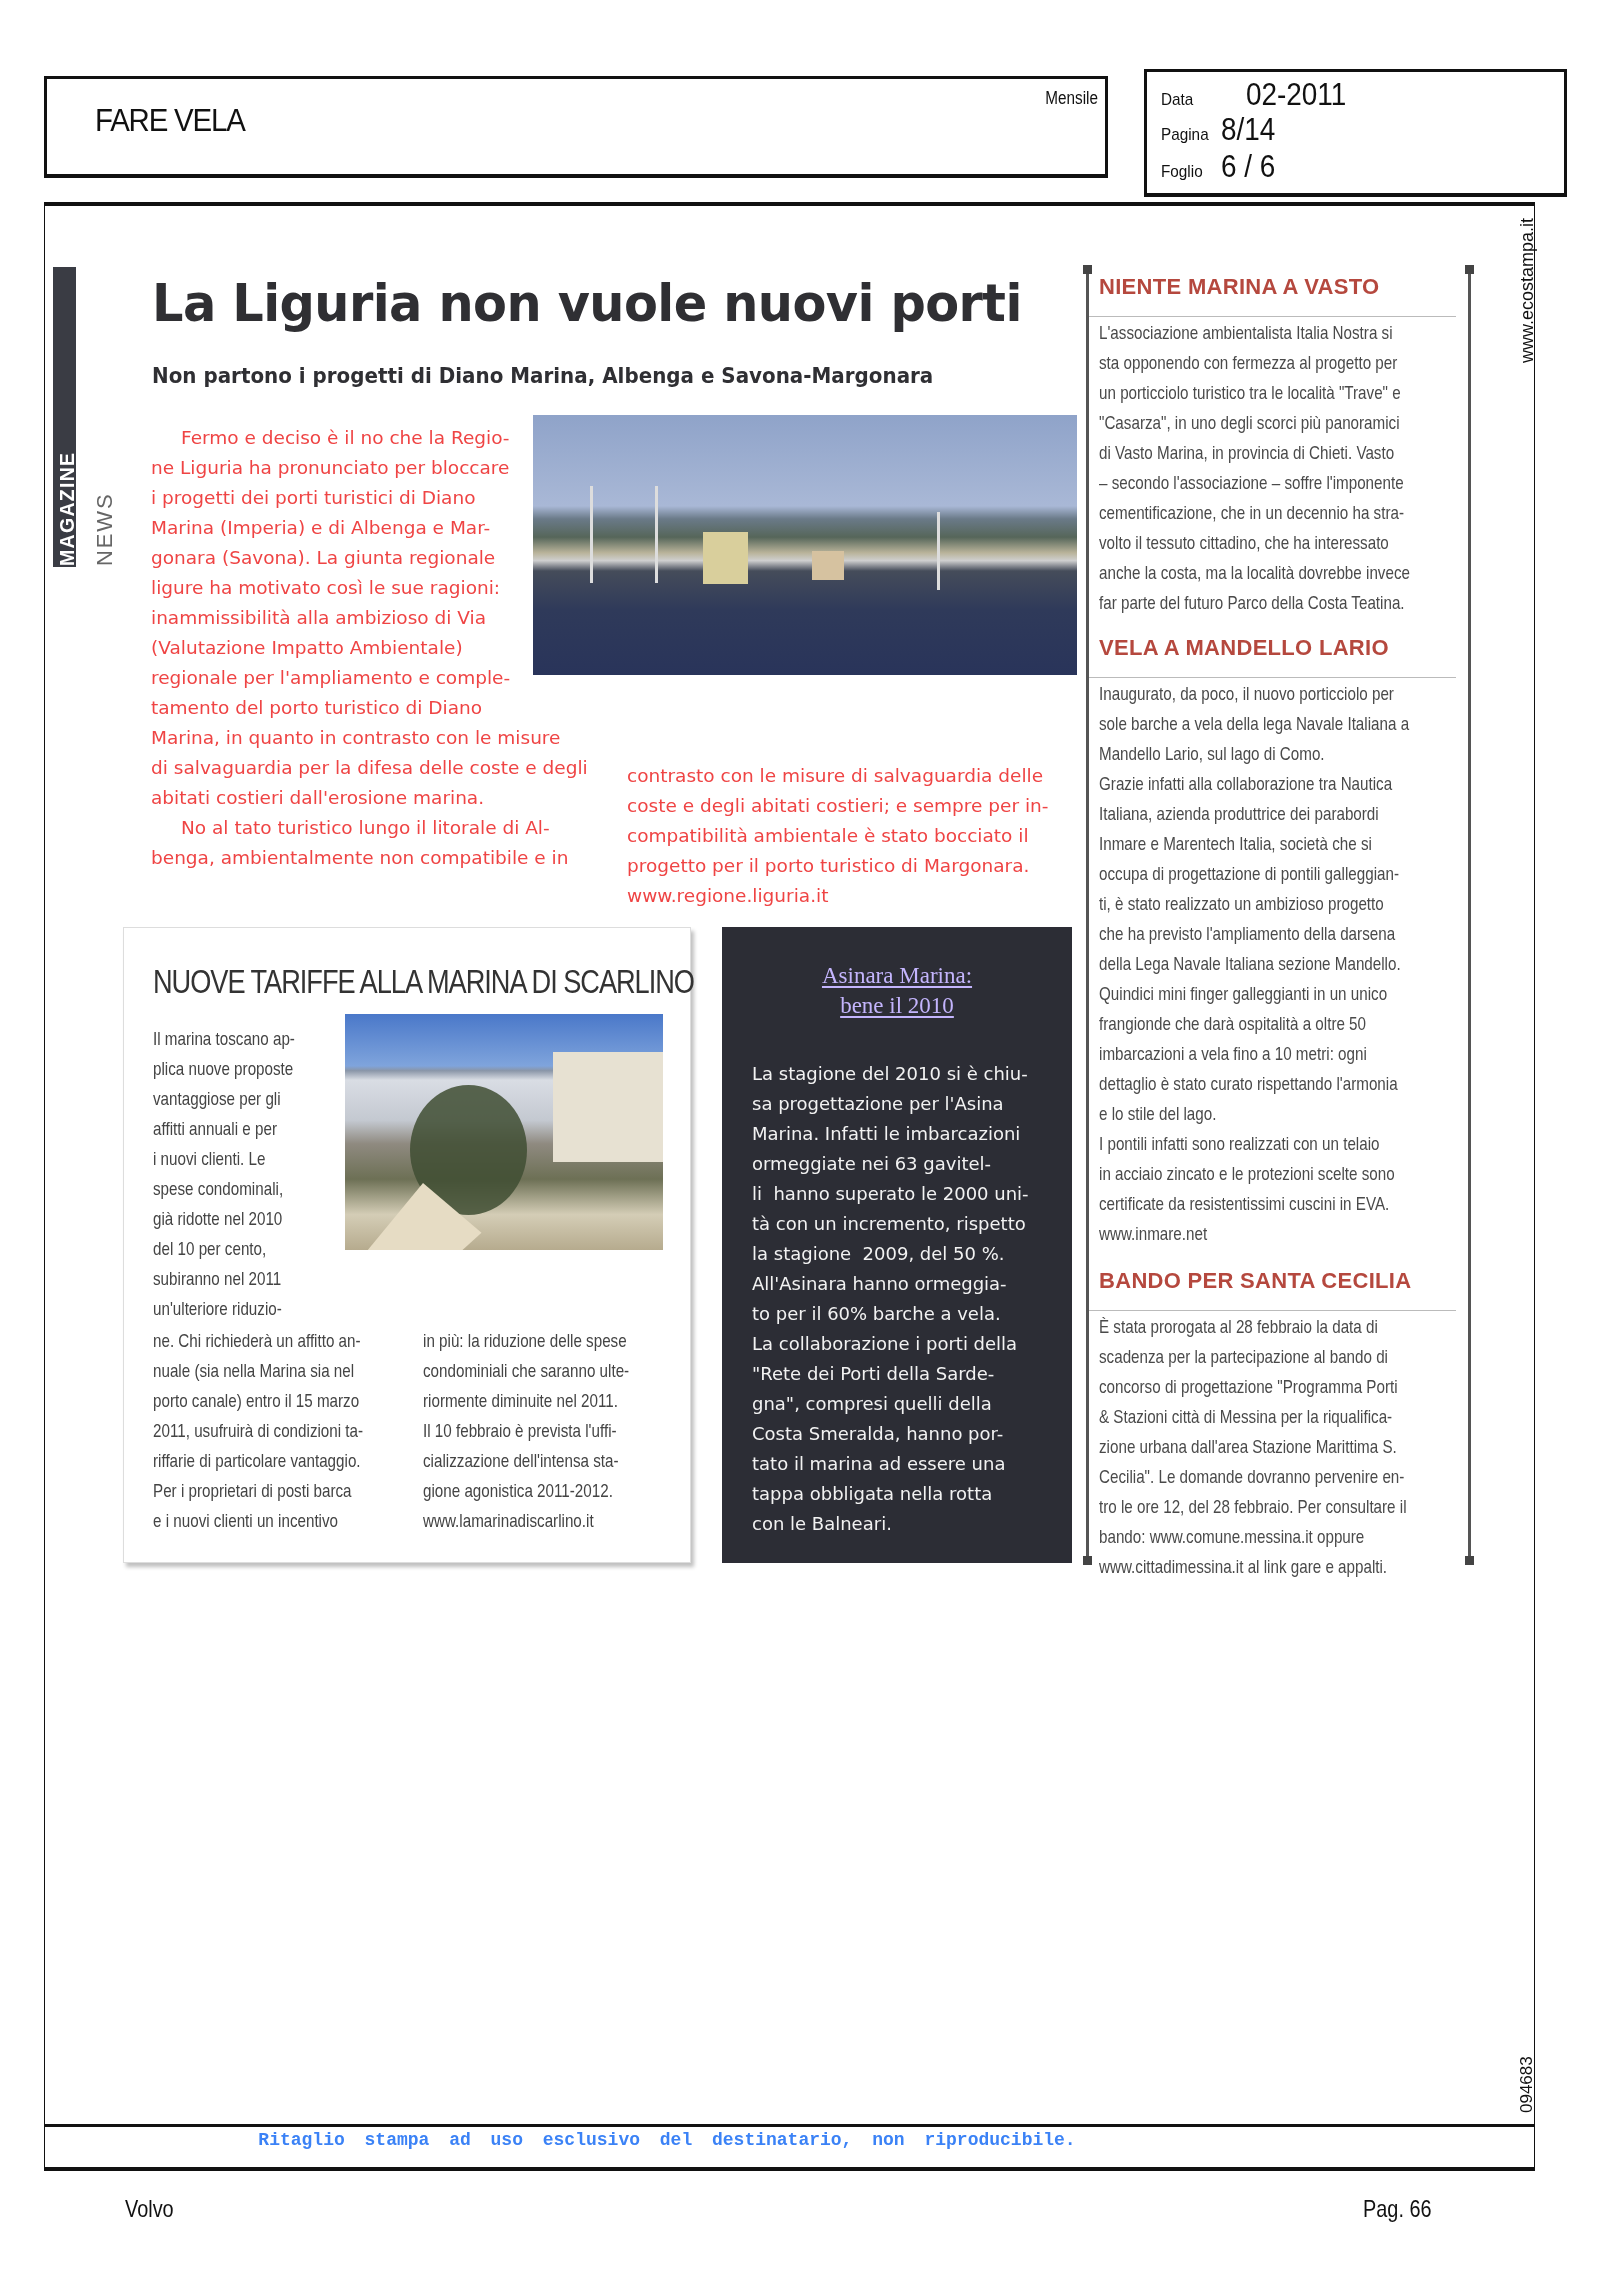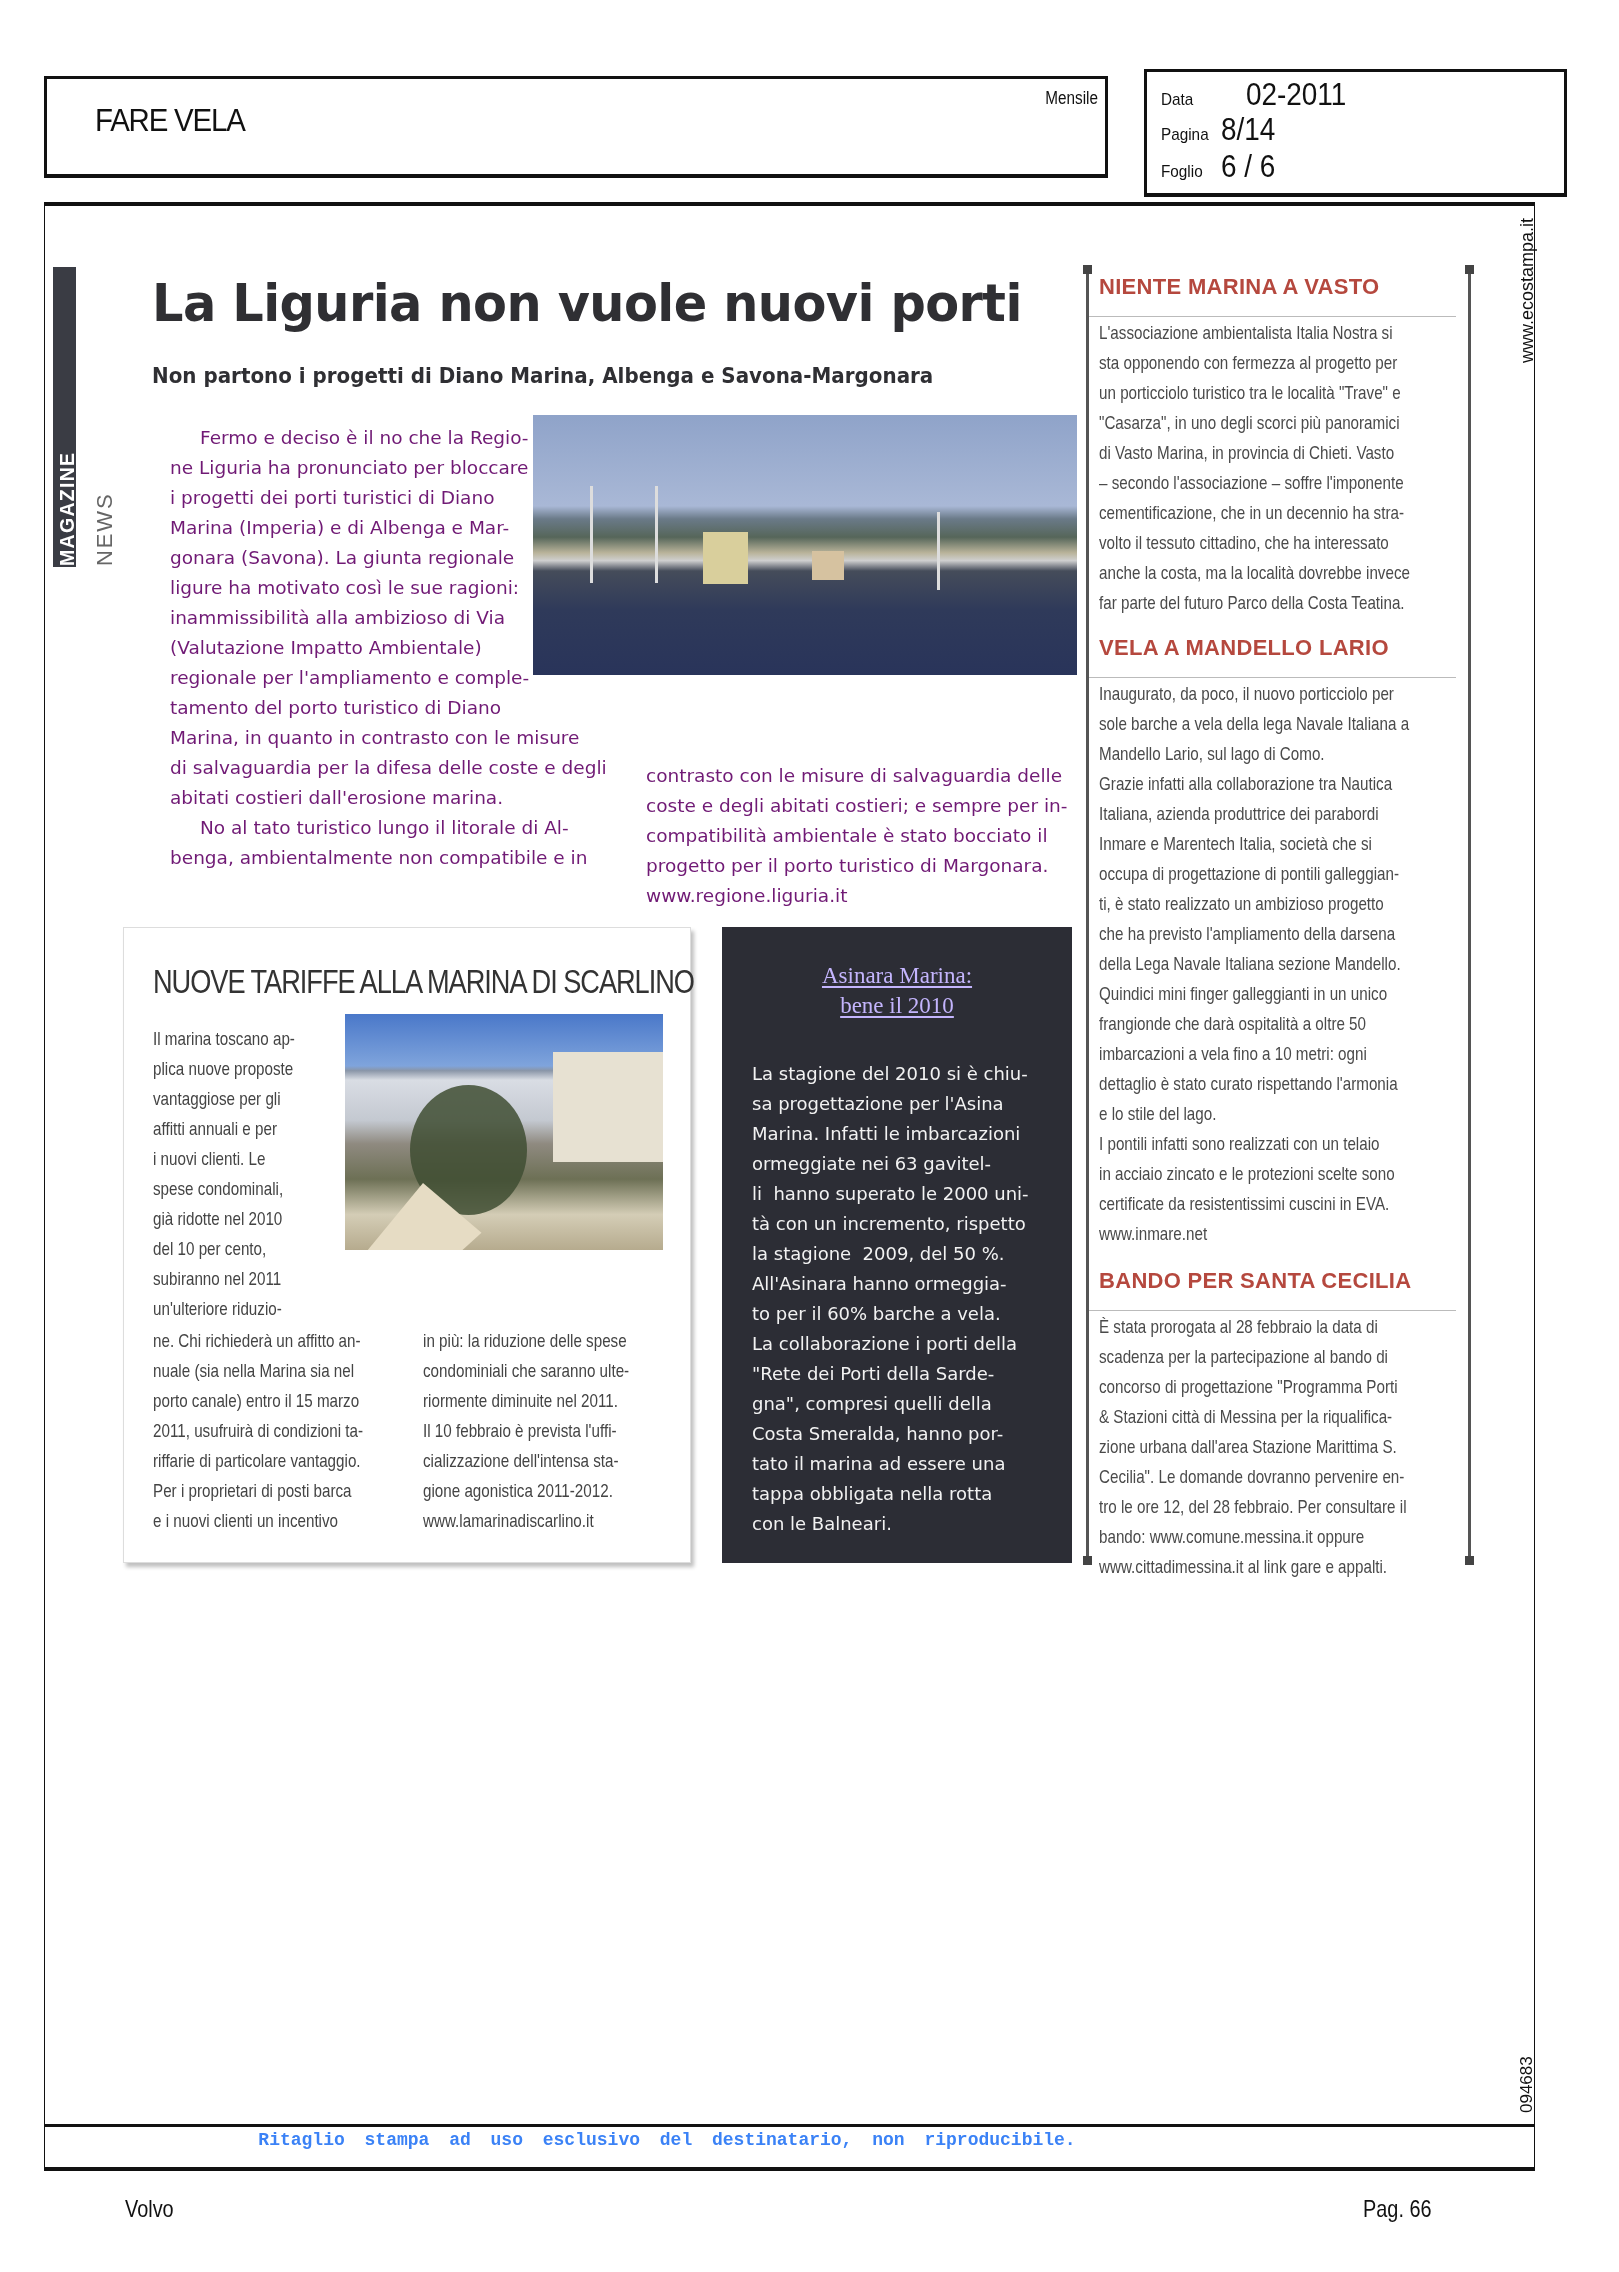--- a/index.html
+++ b/index.html
@@ -35,7 +35,7 @@
   .headline { position: absolute; left: 152px; top: 273px; font-family: "DejaVu Sans", sans-serif; font-weight: bold; font-size: 52px; color: #2f2f33; letter-spacing: -0.6px; transform: scaleX(0.95); transform-origin: left; white-space: nowrap; }
   .subhead { position: absolute; left: 152px; top: 363px; font-family: "DejaVu Sans", sans-serif; font-weight: bold; font-size: 21.4px; color: #2f2f33; transform: scaleX(0.93); transform-origin: left; white-space: nowrap; }
 
-  .body-text { font-family: "DejaVu Sans", sans-serif; font-size: 18.5px; line-height: 30px; color: #701a75; margin-left: 19px; }
+  .body-text { font-family: "DejaVu Sans", sans-serif; font-size: 18.5px; line-height: 30px; color: #ef4444; }
   .col1 { position: absolute; left: 151px; top: 423px; width: 441px; }
   .col1 .narrow { width: 389px; }
   .col2 { position: absolute; left: 627px; top: 761px; width: 441px; }

